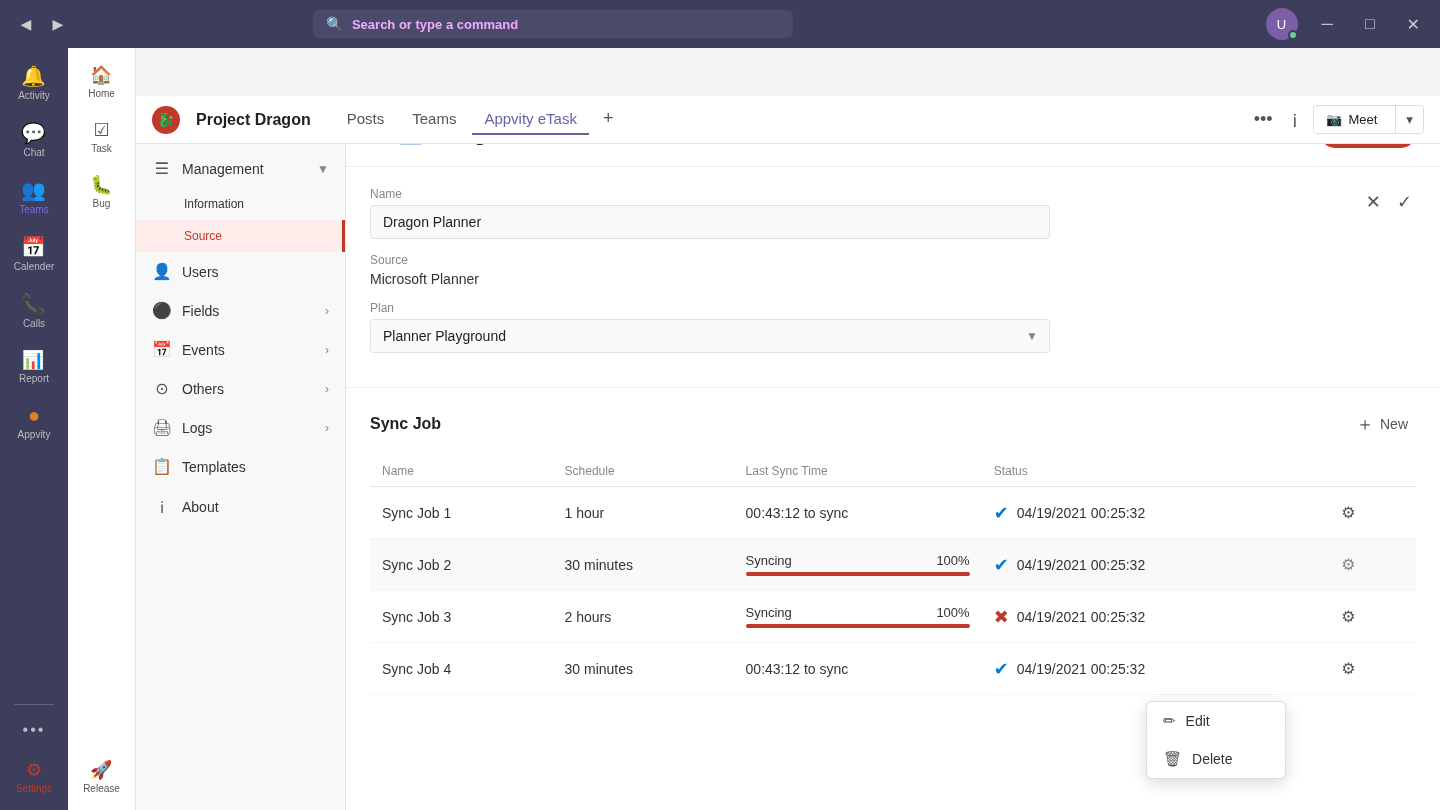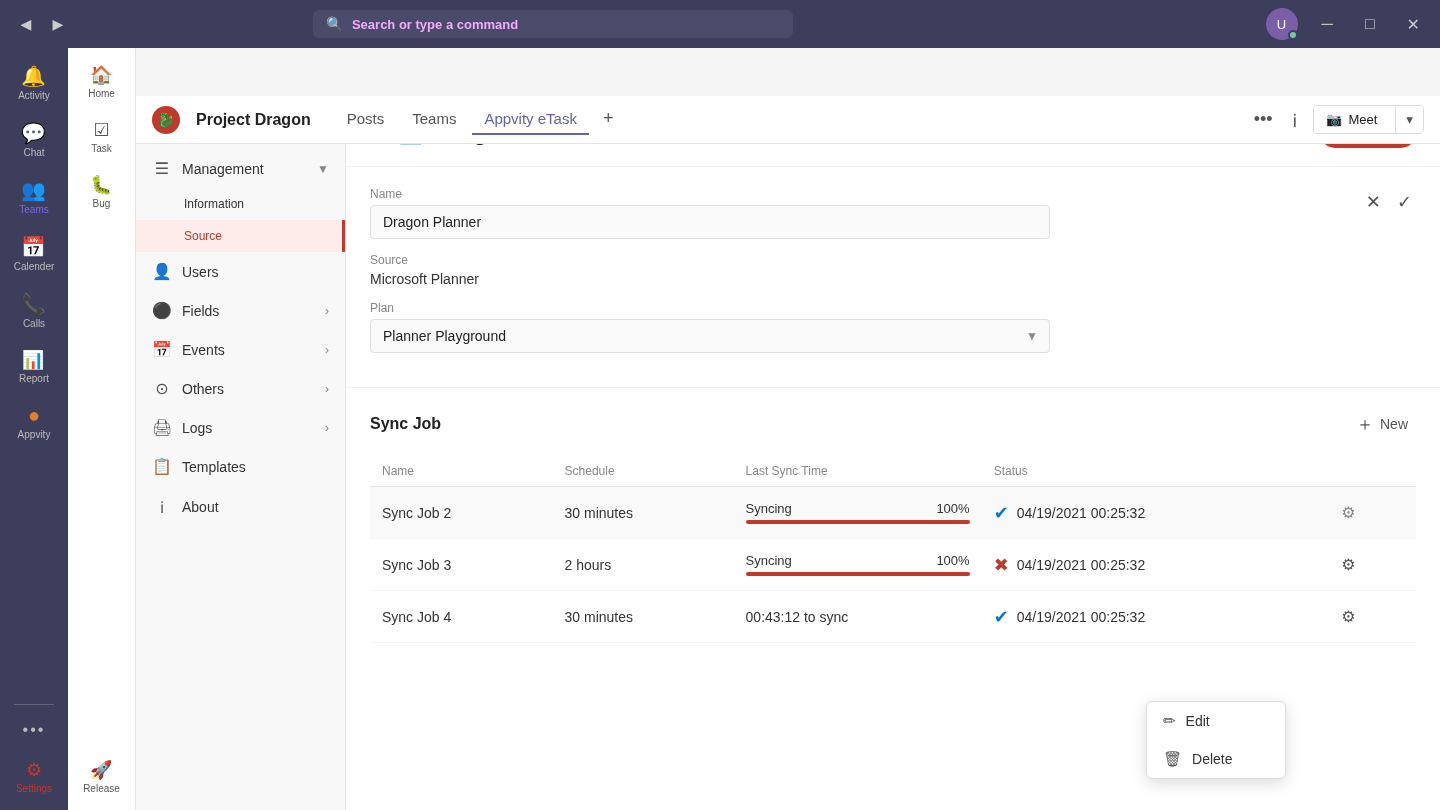--- a/index.html
+++ b/index.html
@@ -453,6 +453,20 @@
             </thead>
             <tbody>
 
+              <tr class="table-row">
+                <td>Sync Job 1</td>
+                <td>1 hour</td>
+                <td>00:43:12 to sync</td>
+                <td>
+                  <div class="status-cell">
+                    <span class="status-icon-blue">✔</span>
+                    <span>04/19/2021 00:25:32</span>
+                  </div>
+                </td>
+                <td>
+                  <button class="row-action-btn">⚙</button>
+                </td>
+              </tr>
 
               <tr class="table-row" style="background:#f9f9f9;">
                 <td>Sync Job 2</td>

